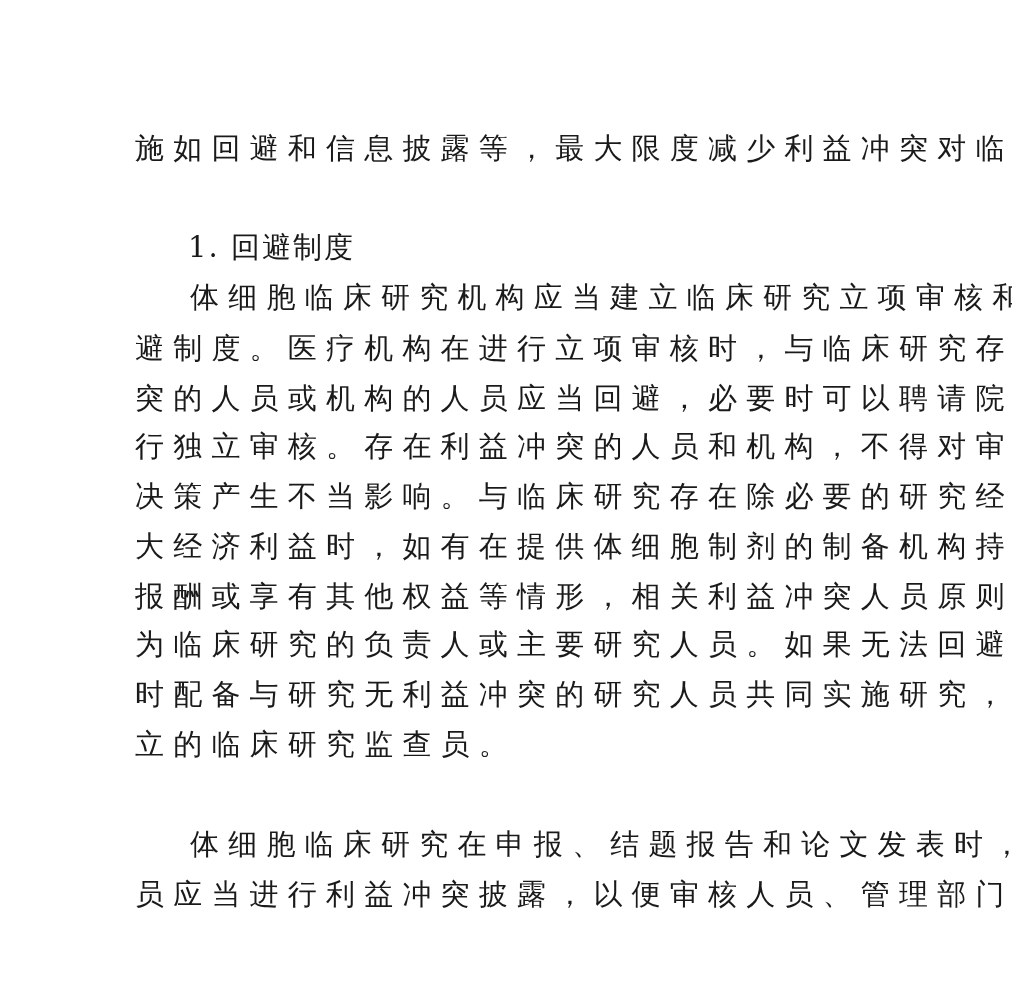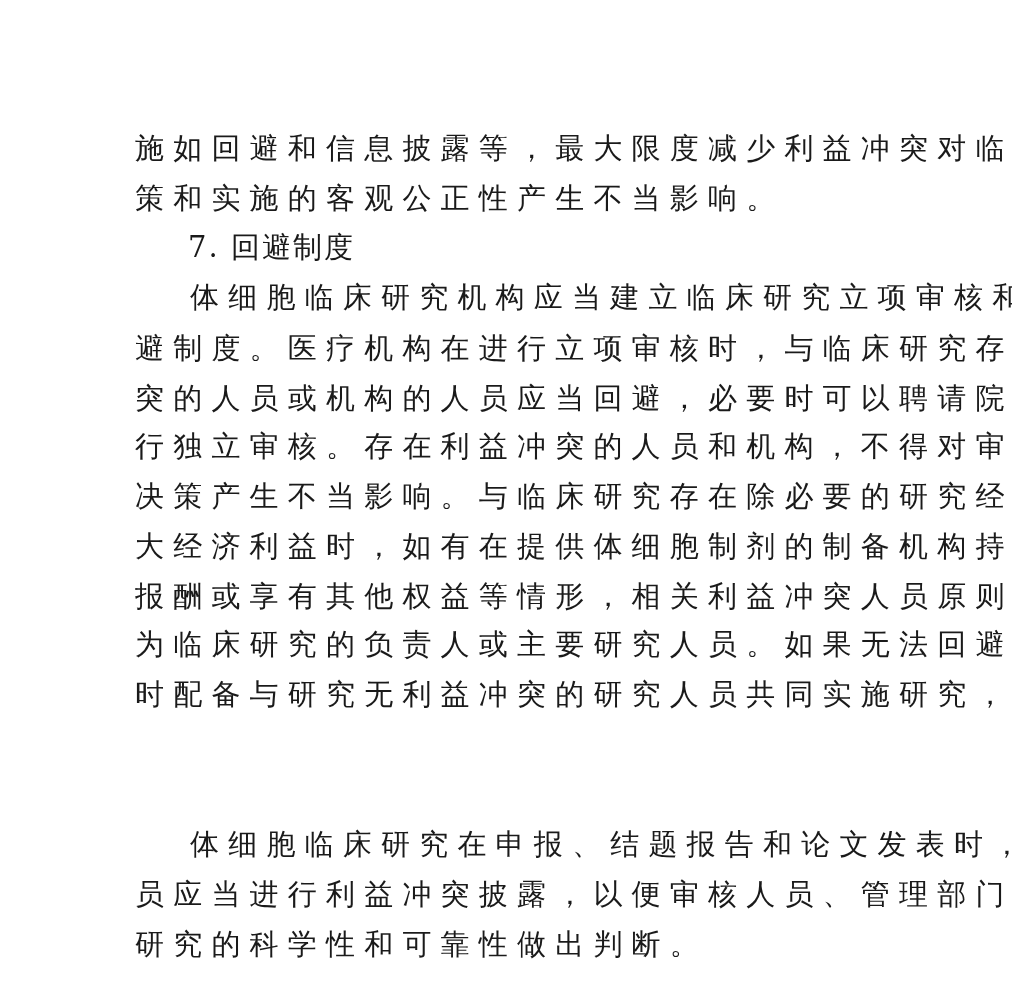--- a/index.html
+++ b/index.html
@@ -41,7 +41,6 @@
 
 <div class="page">
   <div class="line" style="top:128px">施如回避和信息披露等，最大限度减少利益冲突对临床研究决</div>
-  <div class="line" style="top:178px">策和实施的客观公正性产生不当影响。</div>
   <div class="line heading" style="top:227px">7. 回避制度</div>
   <div class="line indent" style="top:277px">体细胞临床研究机构应当建立临床研究立项审核和研究回</div>
   <div class="line" style="top:328px">避制度。医疗机构在进行立项审核时，与临床研究存在利益冲</div>

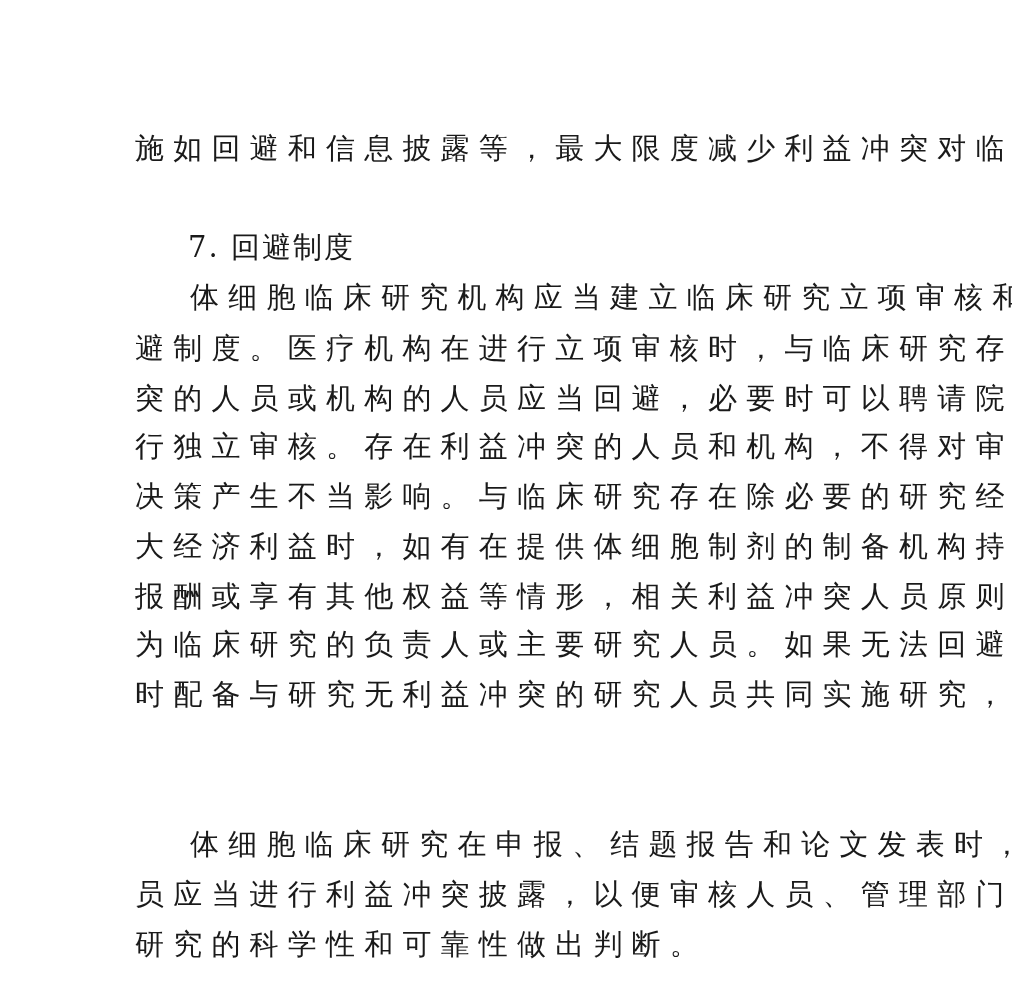--- a/index.html
+++ b/index.html
@@ -41,7 +41,7 @@
 
 <div class="page">
   <div class="line" style="top:128px">施如回避和信息披露等，最大限度减少利益冲突对临床研究决</div>
-  <div class="line heading" style="top:227px">7. 回避制度</div>
+  <div class="line heading" style="top:227px">1. 回避制度</div>
   <div class="line indent" style="top:277px">体细胞临床研究机构应当建立临床研究立项审核和研究回</div>
   <div class="line" style="top:328px">避制度。医疗机构在进行立项审核时，与临床研究存在利益冲</div>
   <div class="line" style="top:378px">突的人员或机构的人员应当回避，必要时可以聘请院外专家进</div>

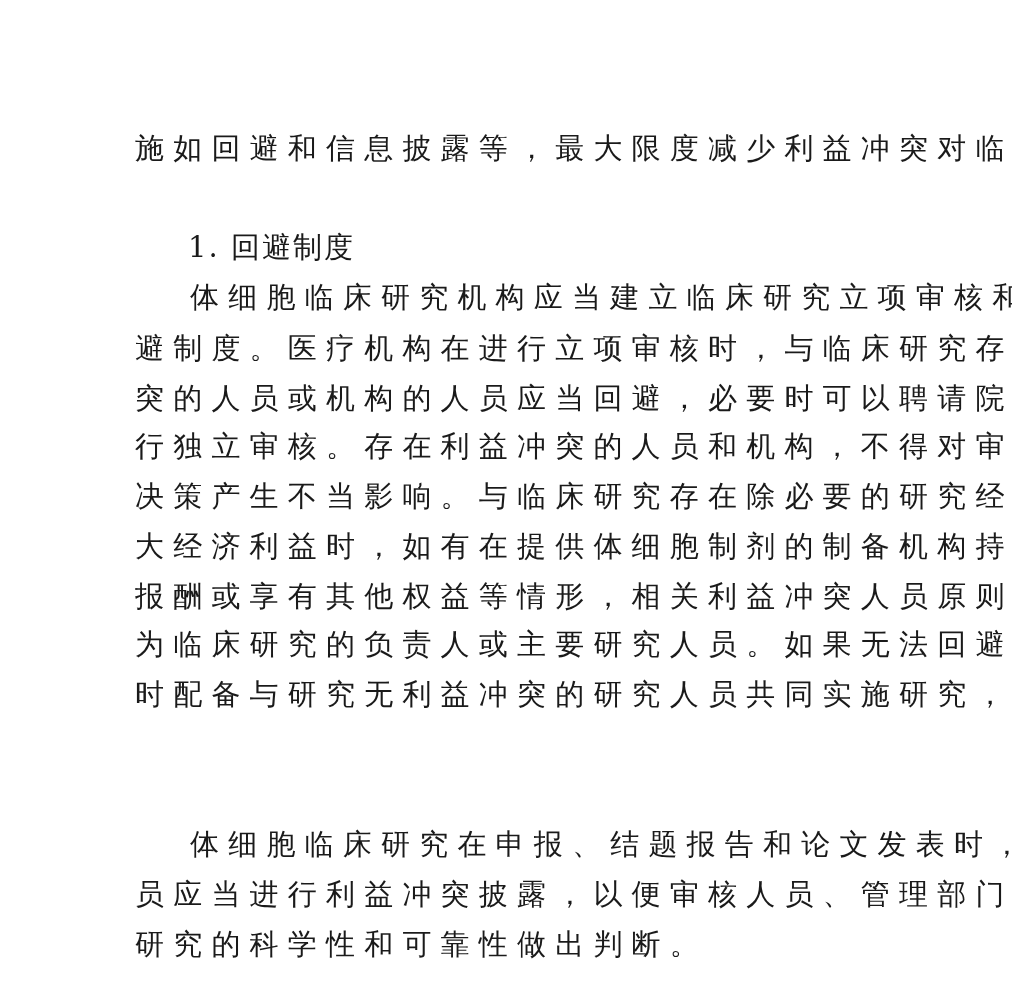--- a/index.html
+++ b/index.html
@@ -51,6 +51,7 @@
   <div class="line" style="top:576px">报酬或享有其他权益等情形，相关利益冲突人员原则上不得作</div>
   <div class="line" style="top:624px">为临床研究的负责人或主要研究人员。如果无法回避，应当同</div>
   <div class="line" style="top:674px">时配备与研究无利益冲突的研究人员共同实施研究，并聘请独</div>
+  <div class="line" style="top:724px">立的临床研究监查员。</div>
   <div class="line indent" style="top:824px">体细胞临床研究在申报、结题报告和论文发表时，研究人</div>
   <div class="line" style="top:874px">员应当进行利益冲突披露，以便审核人员、管理部门和同行对</div>
   <div class="line" style="top:924px">研究的科学性和可靠性做出判断。</div>

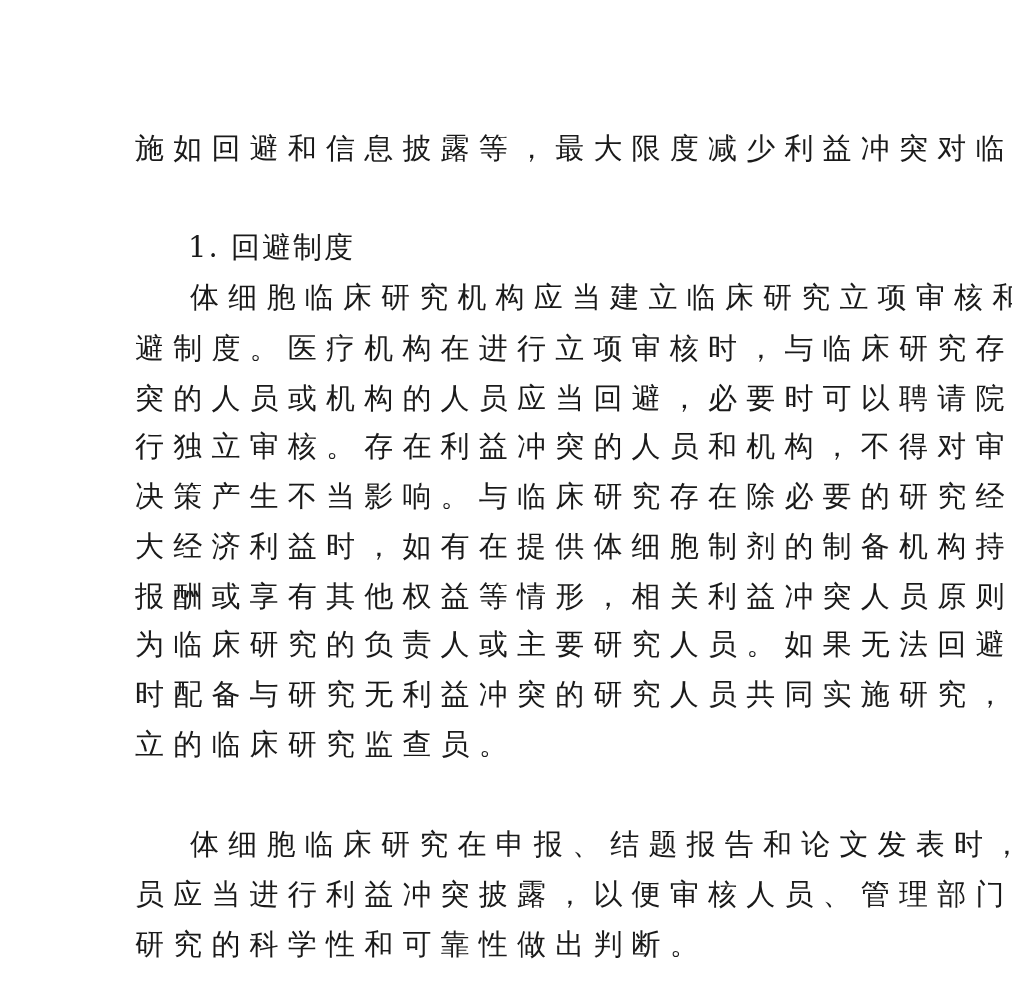--- a/index.html
+++ b/index.html
@@ -54,7 +54,6 @@
   <div class="line" style="top:724px">立的临床研究监查员。</div>
   <div class="line indent" style="top:824px">体细胞临床研究在申报、结题报告和论文发表时，研究人</div>
   <div class="line" style="top:874px">员应当进行利益冲突披露，以便审核人员、管理部门和同行对</div>
-  <div class="line" style="top:924px">研究的科学性和可靠性做出判断。</div>
 </div>
 
 </body></html>

